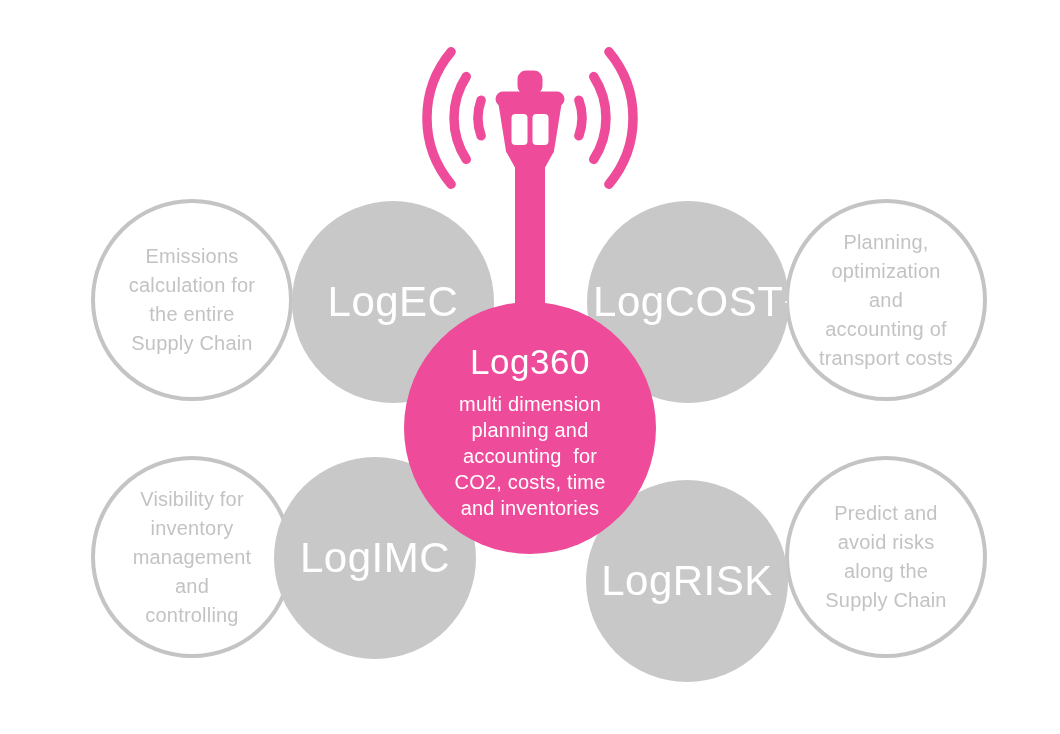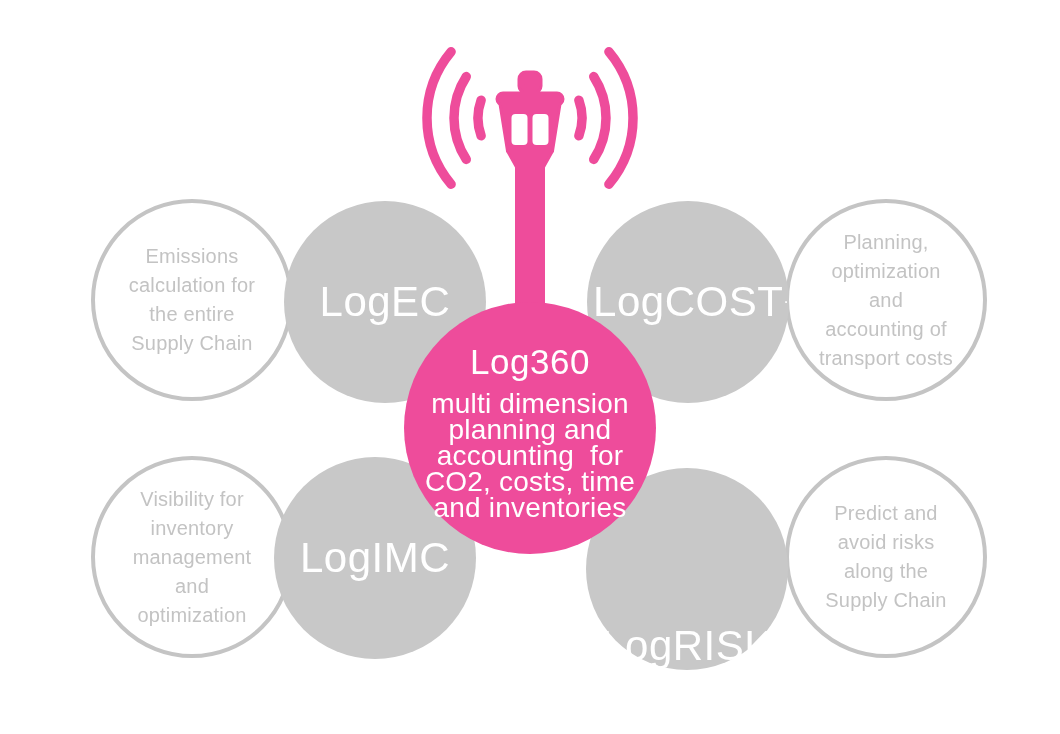--- a/index.html
+++ b/index.html
@@ -52,7 +52,7 @@
   .pos-outline-tr{left:785px;top:199px;text-align:center;}
   .pos-outline-bl{left:91px;top:456px;}
   .pos-outline-br{left:785px;top:456px;}
-  .pos-fill-tl{left:284px;top:201px;z-index:2;text-align:center;}
+  .pos-fill-tl{left:292px;top:201px;z-index:2;text-align:center;}
   .pos-fill-tr{left:587px;top:201px;z-index:2;justify-content:flex-end;}
   .pos-fill-bl{left:274px;top:457px;z-index:2;}
   .pos-fill-br{left:586px;top:468px;z-index:2;align-items:flex-end;}

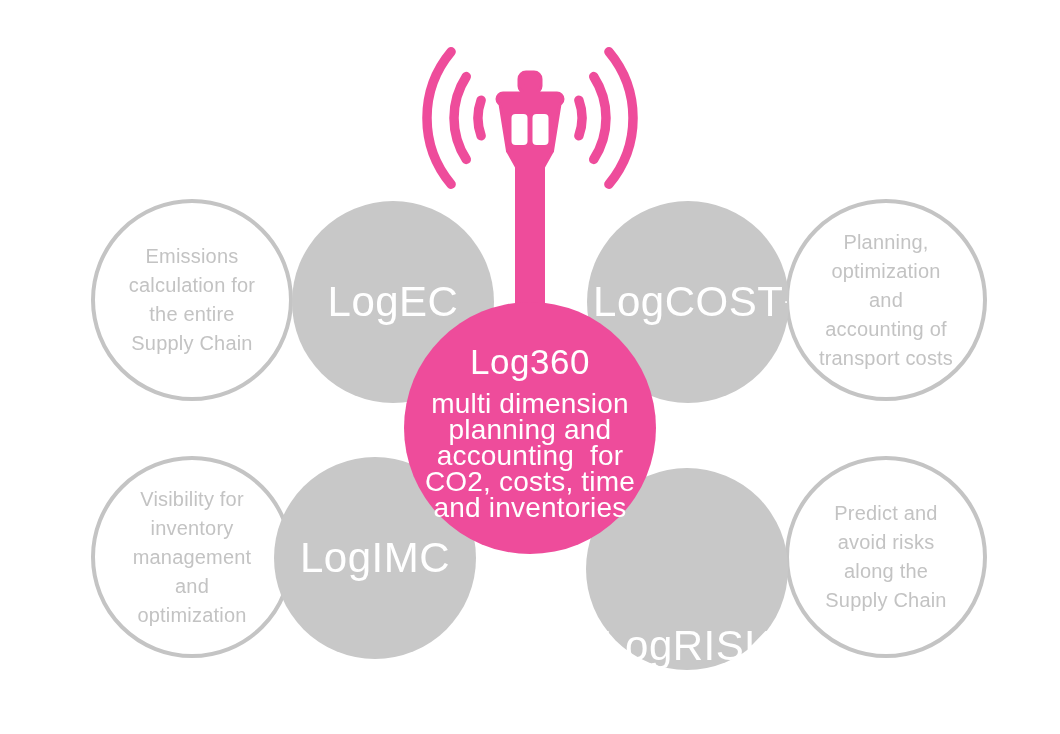--- a/index.html
+++ b/index.html
@@ -46,7 +46,7 @@
     z-index:3;
   }
   .center-circle .title{font-size:35px;font-weight:400;line-height:52px;margin-bottom:3px;letter-spacing:.5px;}
-  .center-circle .desc{font-size:28px;line-height:26px;white-space:pre-line;letter-spacing:.2px;}
+  .center-circle .desc{font-size:20px;line-height:26px;white-space:pre-line;letter-spacing:.2px;}
   
   .pos-outline-tl{left:91px;top:199px;}
   .pos-outline-tr{left:785px;top:199px;text-align:center;}

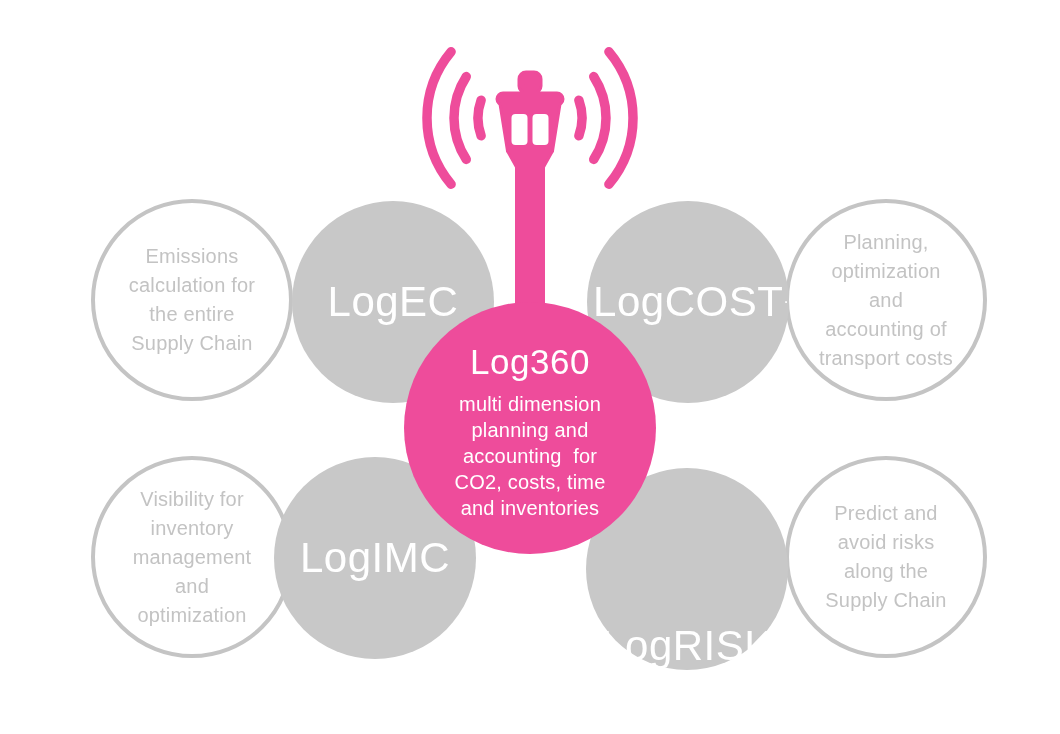--- a/index.html
+++ b/index.html
@@ -109,7 +109,7 @@
 inventory
 management
 and
-optimization</div>
+controlling</div>
   </div>
   <div class="circle outline-circle pos-outline-br">
     <div class="desc">Predict and

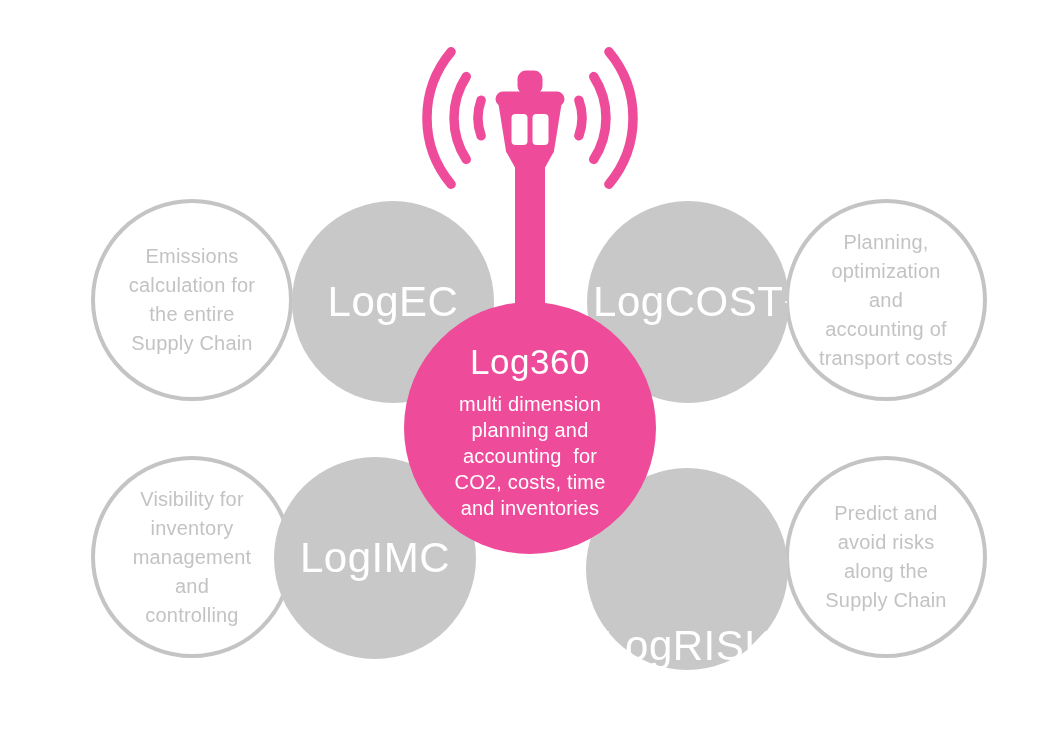--- a/index.html
+++ b/index.html
@@ -55,7 +55,7 @@
   .pos-fill-tl{left:292px;top:201px;z-index:2;text-align:center;}
   .pos-fill-tr{left:587px;top:201px;z-index:2;justify-content:flex-end;}
   .pos-fill-bl{left:274px;top:457px;z-index:2;}
-  .pos-fill-br{left:586px;top:468px;z-index:2;align-items:flex-end;}
+  .pos-fill-br{left:586px;top:480px;z-index:2;}
   .pos-center{left:404px;top:302px;}
   
   .tower-svg{position:absolute;left:400px;top:45px;z-index:1;}

